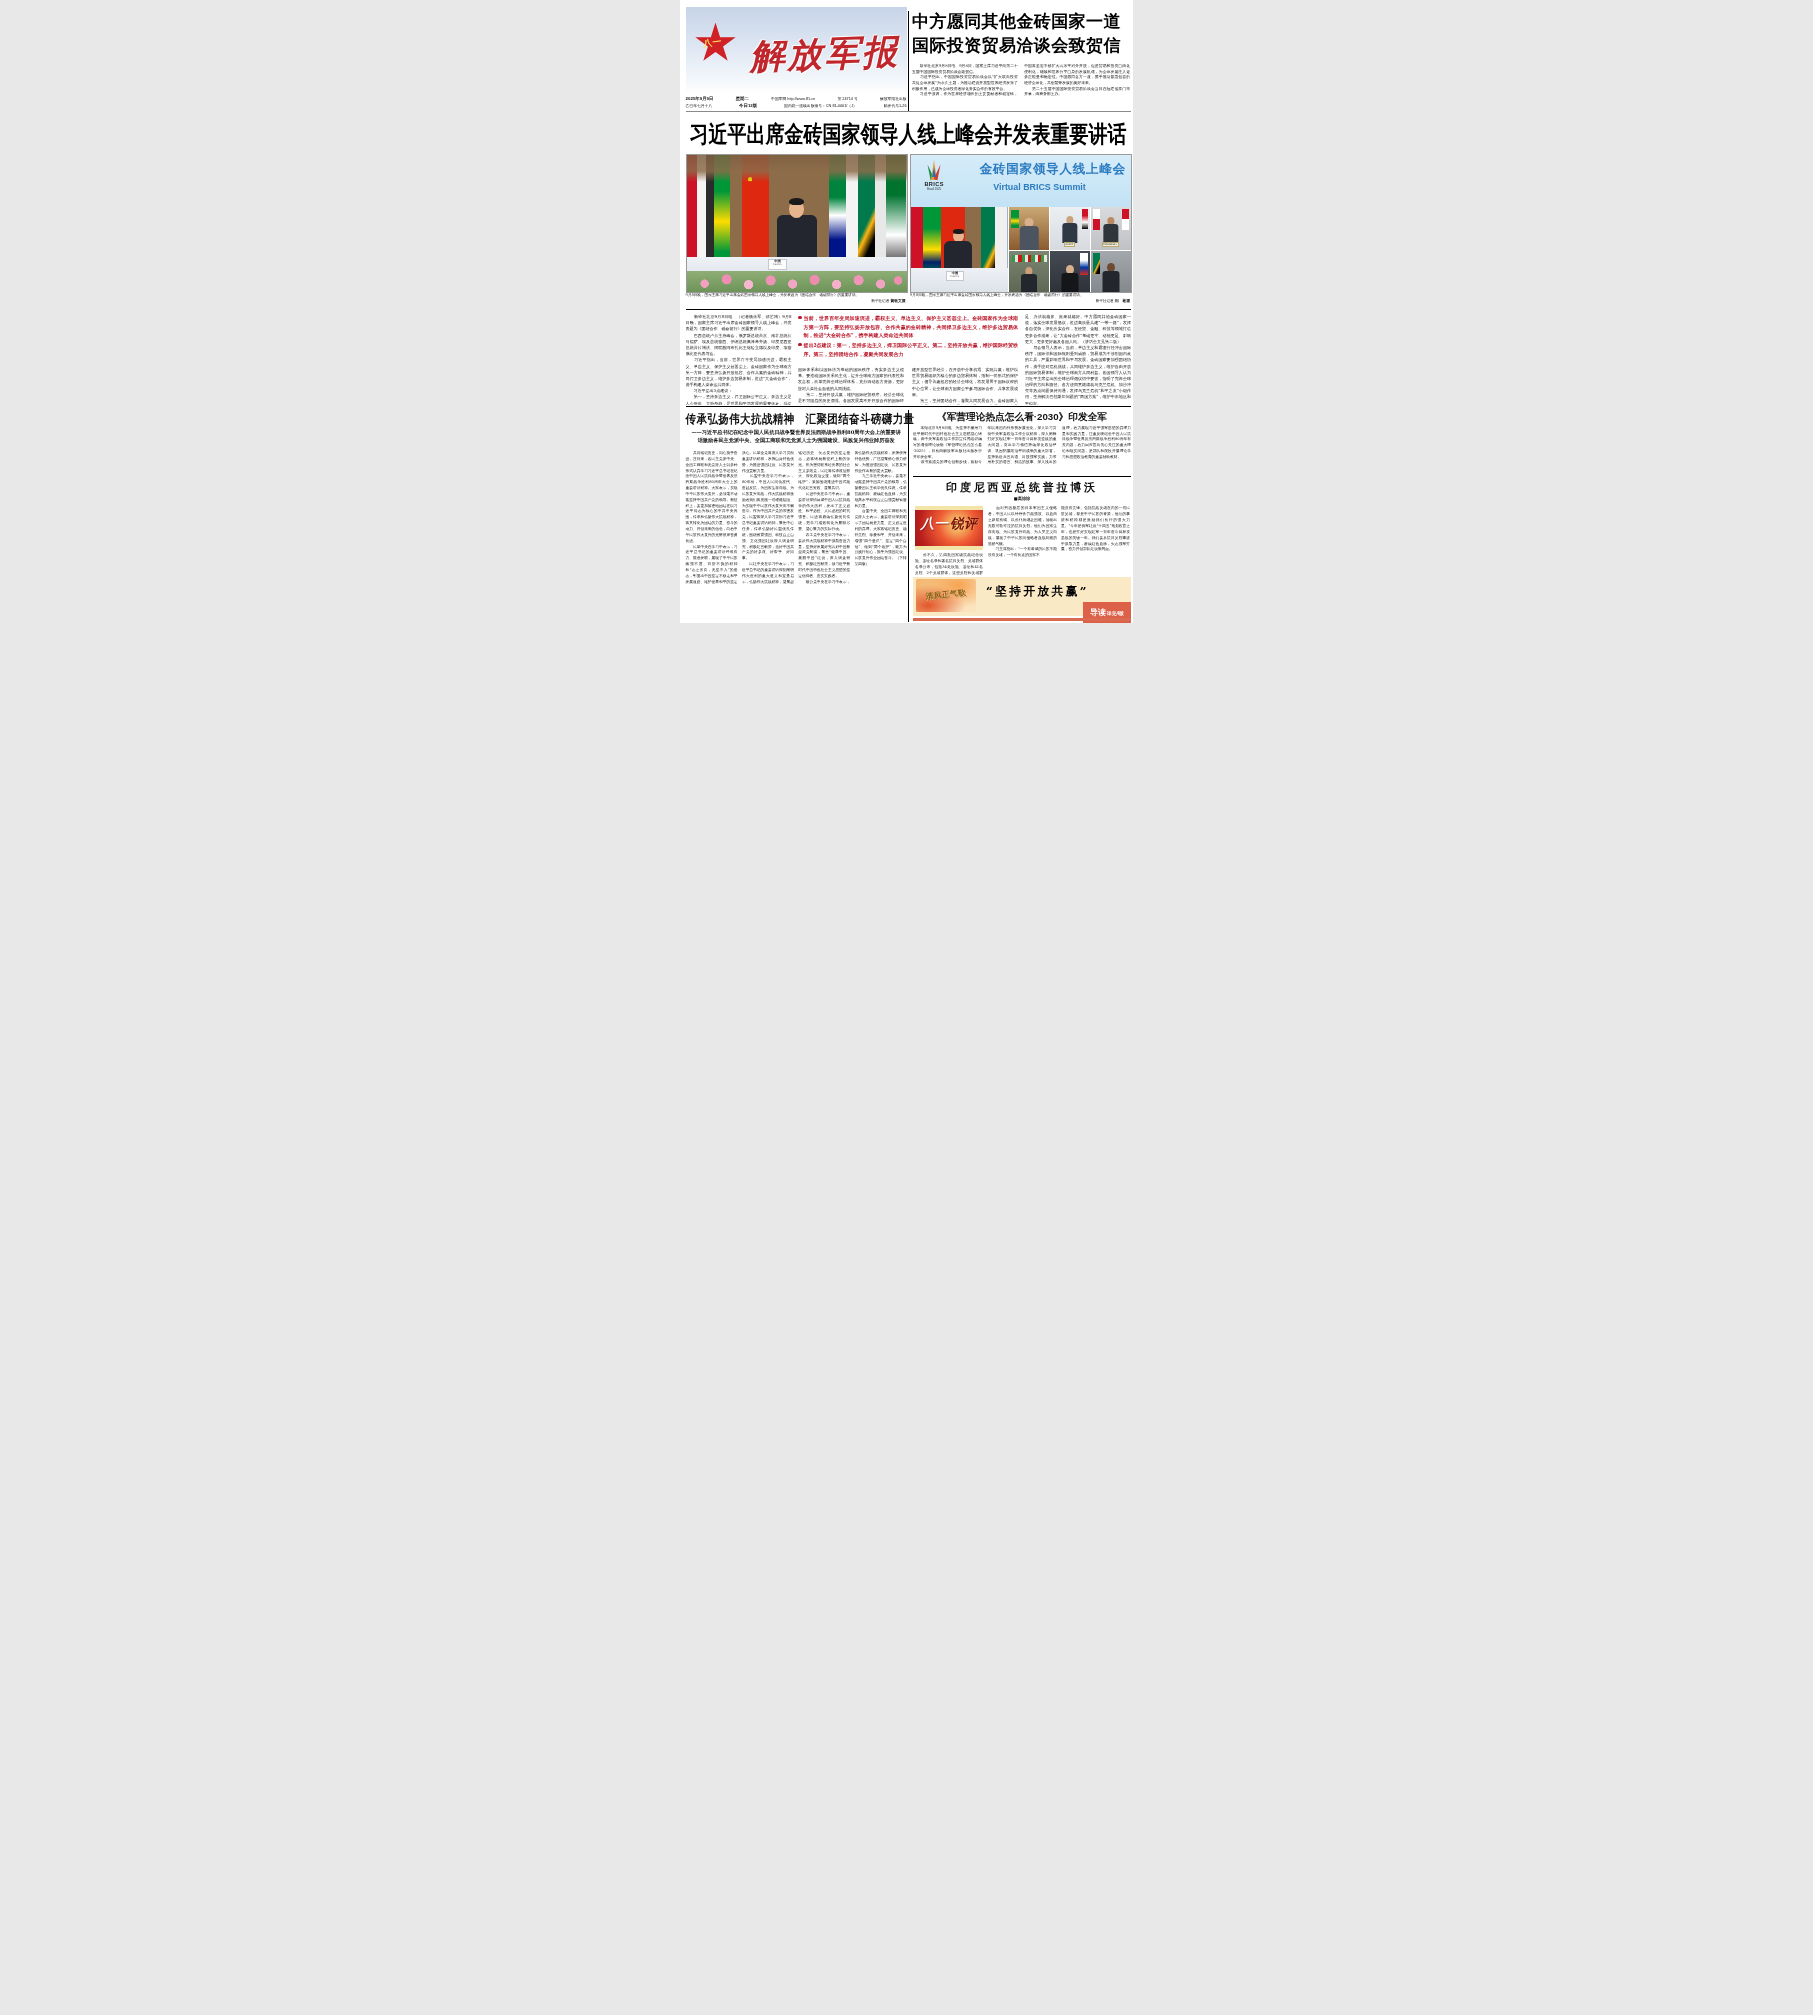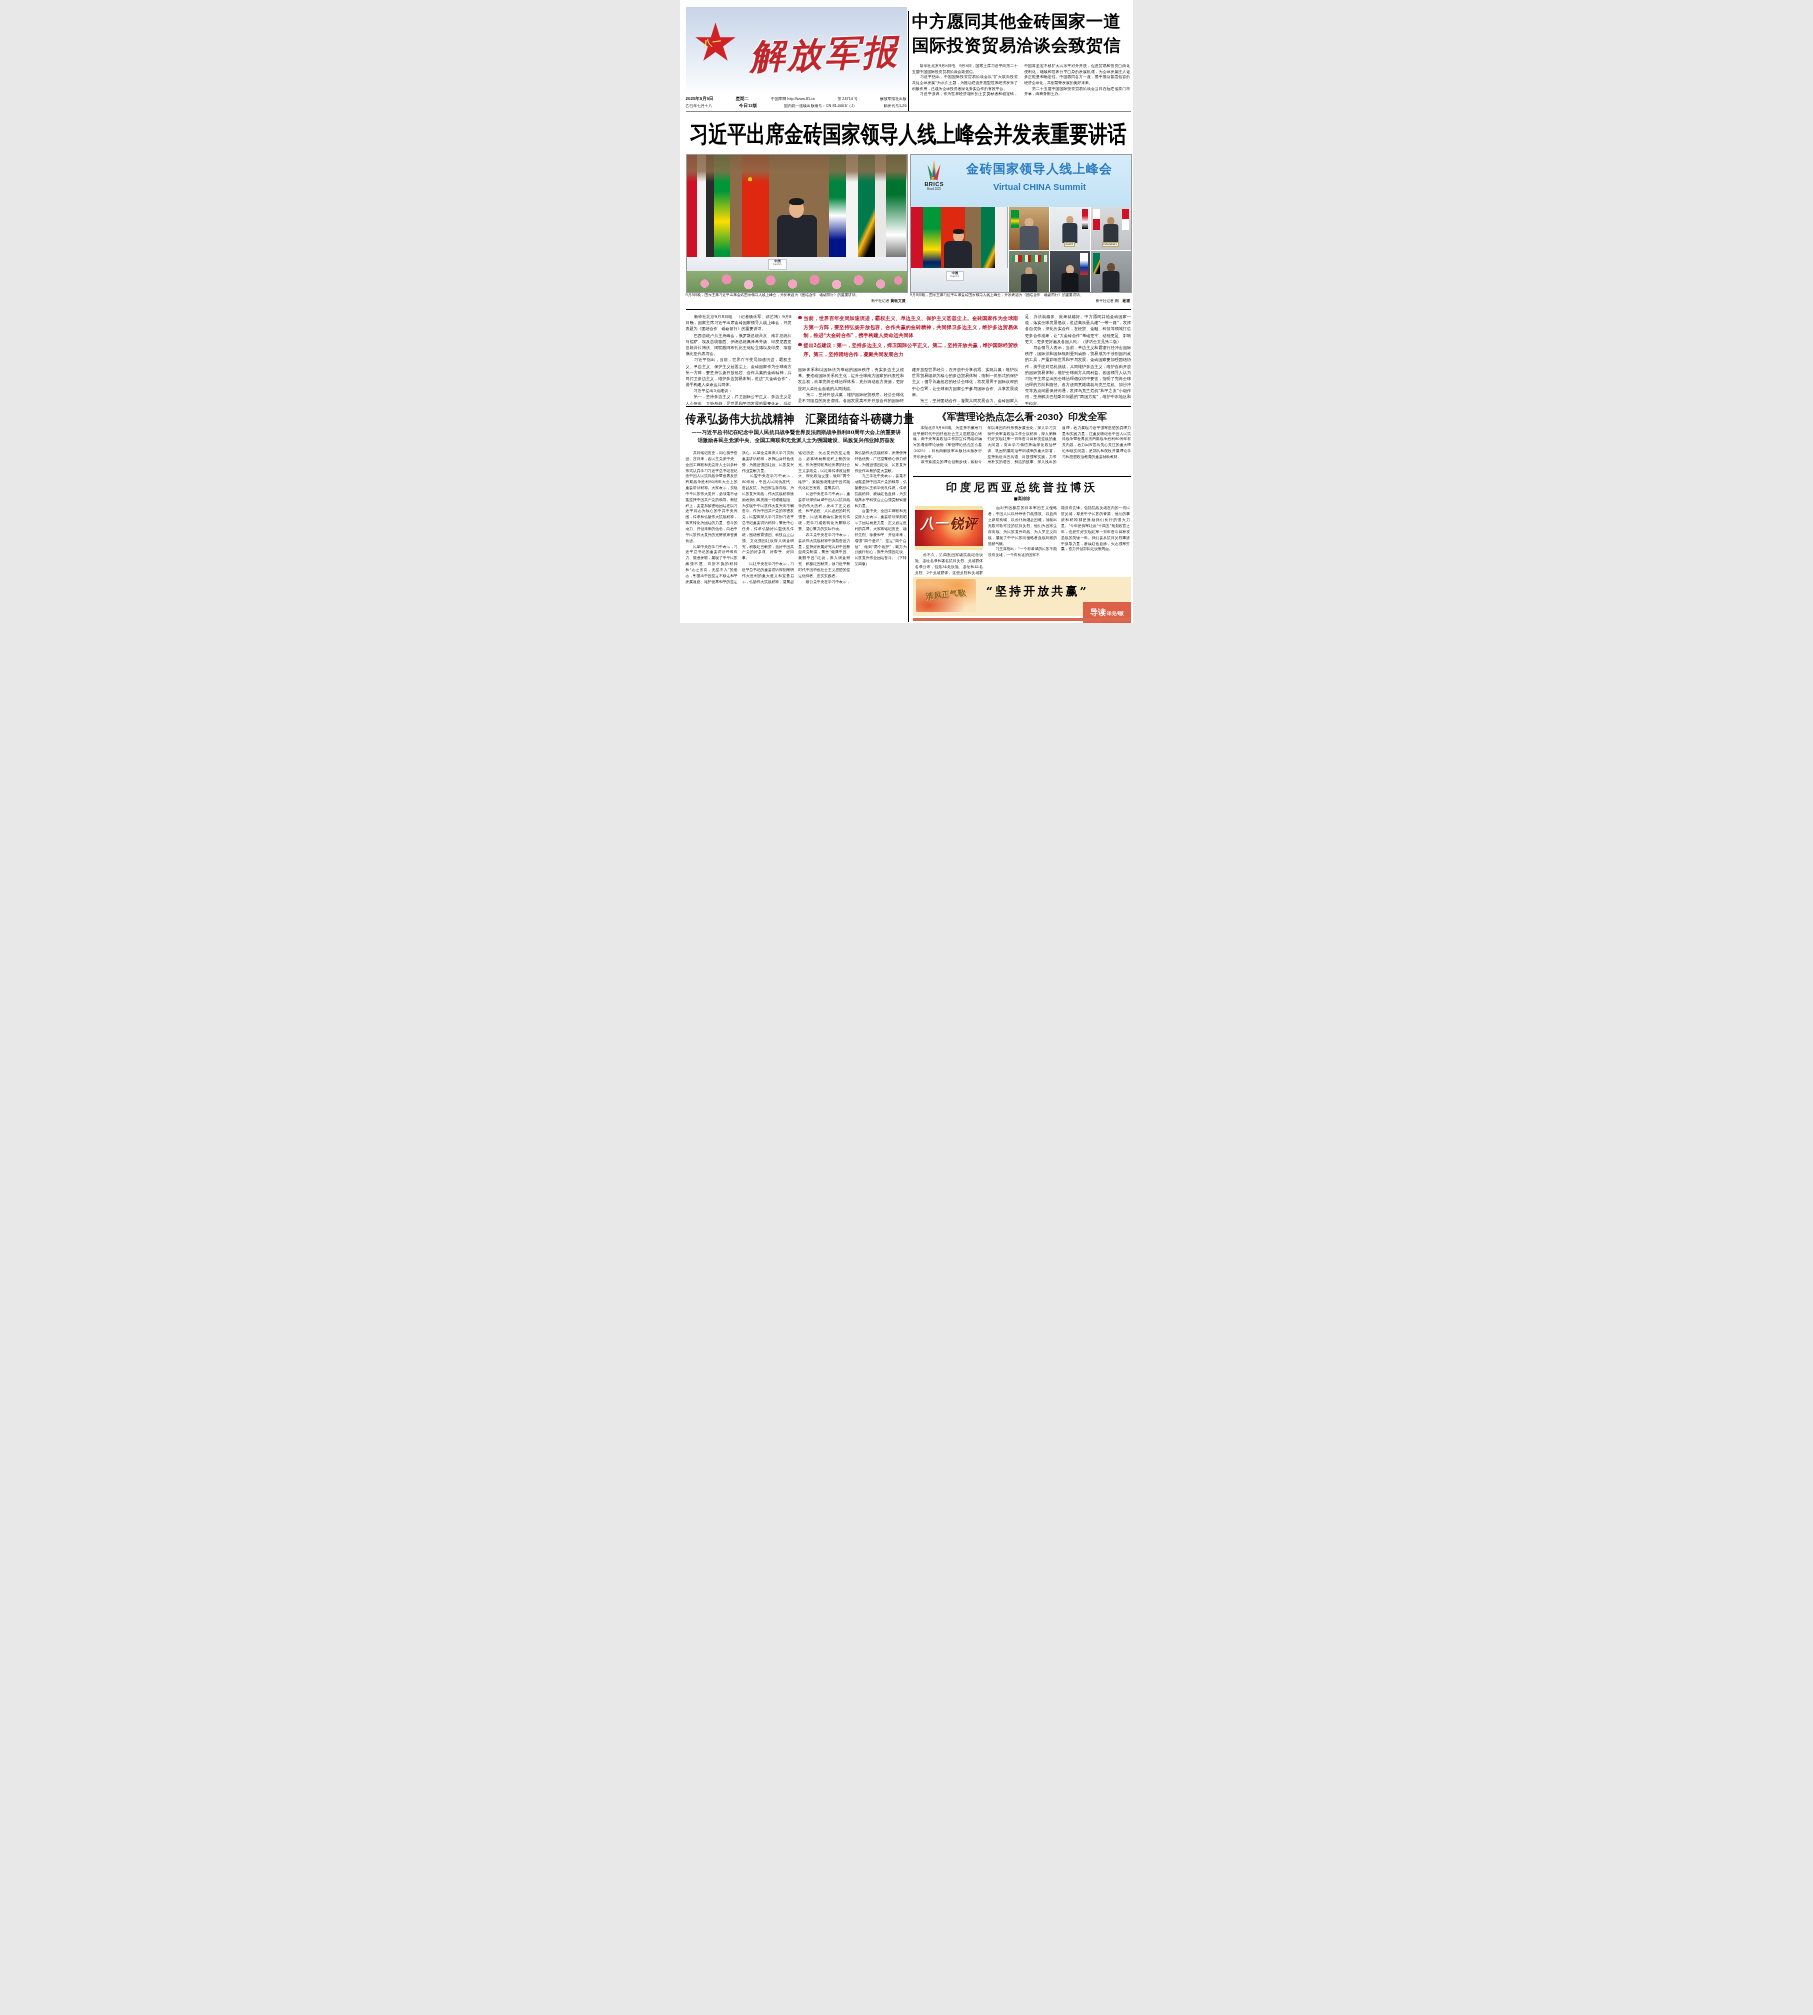--- a/index.html
+++ b/index.html
@@ -83,7 +83,7 @@
   .flame .f4{left:5.6px;bottom:3.2px;border-width:0 2.4px 10.5px 2.4px;border-color:transparent transparent #2b6fb4 transparent;}
   #brics-logo .brics-word{font-weight:900;font-size:5.6px;color:#1c1c1c;letter-spacing:0.4px;display:block;margin-top:0.8px;}
   #brics-logo .brics-sub{font-size:2.8px;color:#333;display:block;}
-  #brics-title-cn{left:42px;top:6.4px;width:173px;text-align:center;color:#2b7cc0;font-weight:900;
+  #brics-title-cn{left:42px;top:6.4px;width:173px;text-align:right;color:#2b7cc0;font-weight:900;
     font-size:12.5px;letter-spacing:0.8px;white-space:nowrap;}
   #brics-title-en{left:42px;top:26.6px;width:173px;text-align:center;color:#2b7cc0;font-weight:900;font-size:8.9px;}
   #video-grid{left:0;top:52px;width:220px;height:85px;background:#9db4c6;display:flex;}

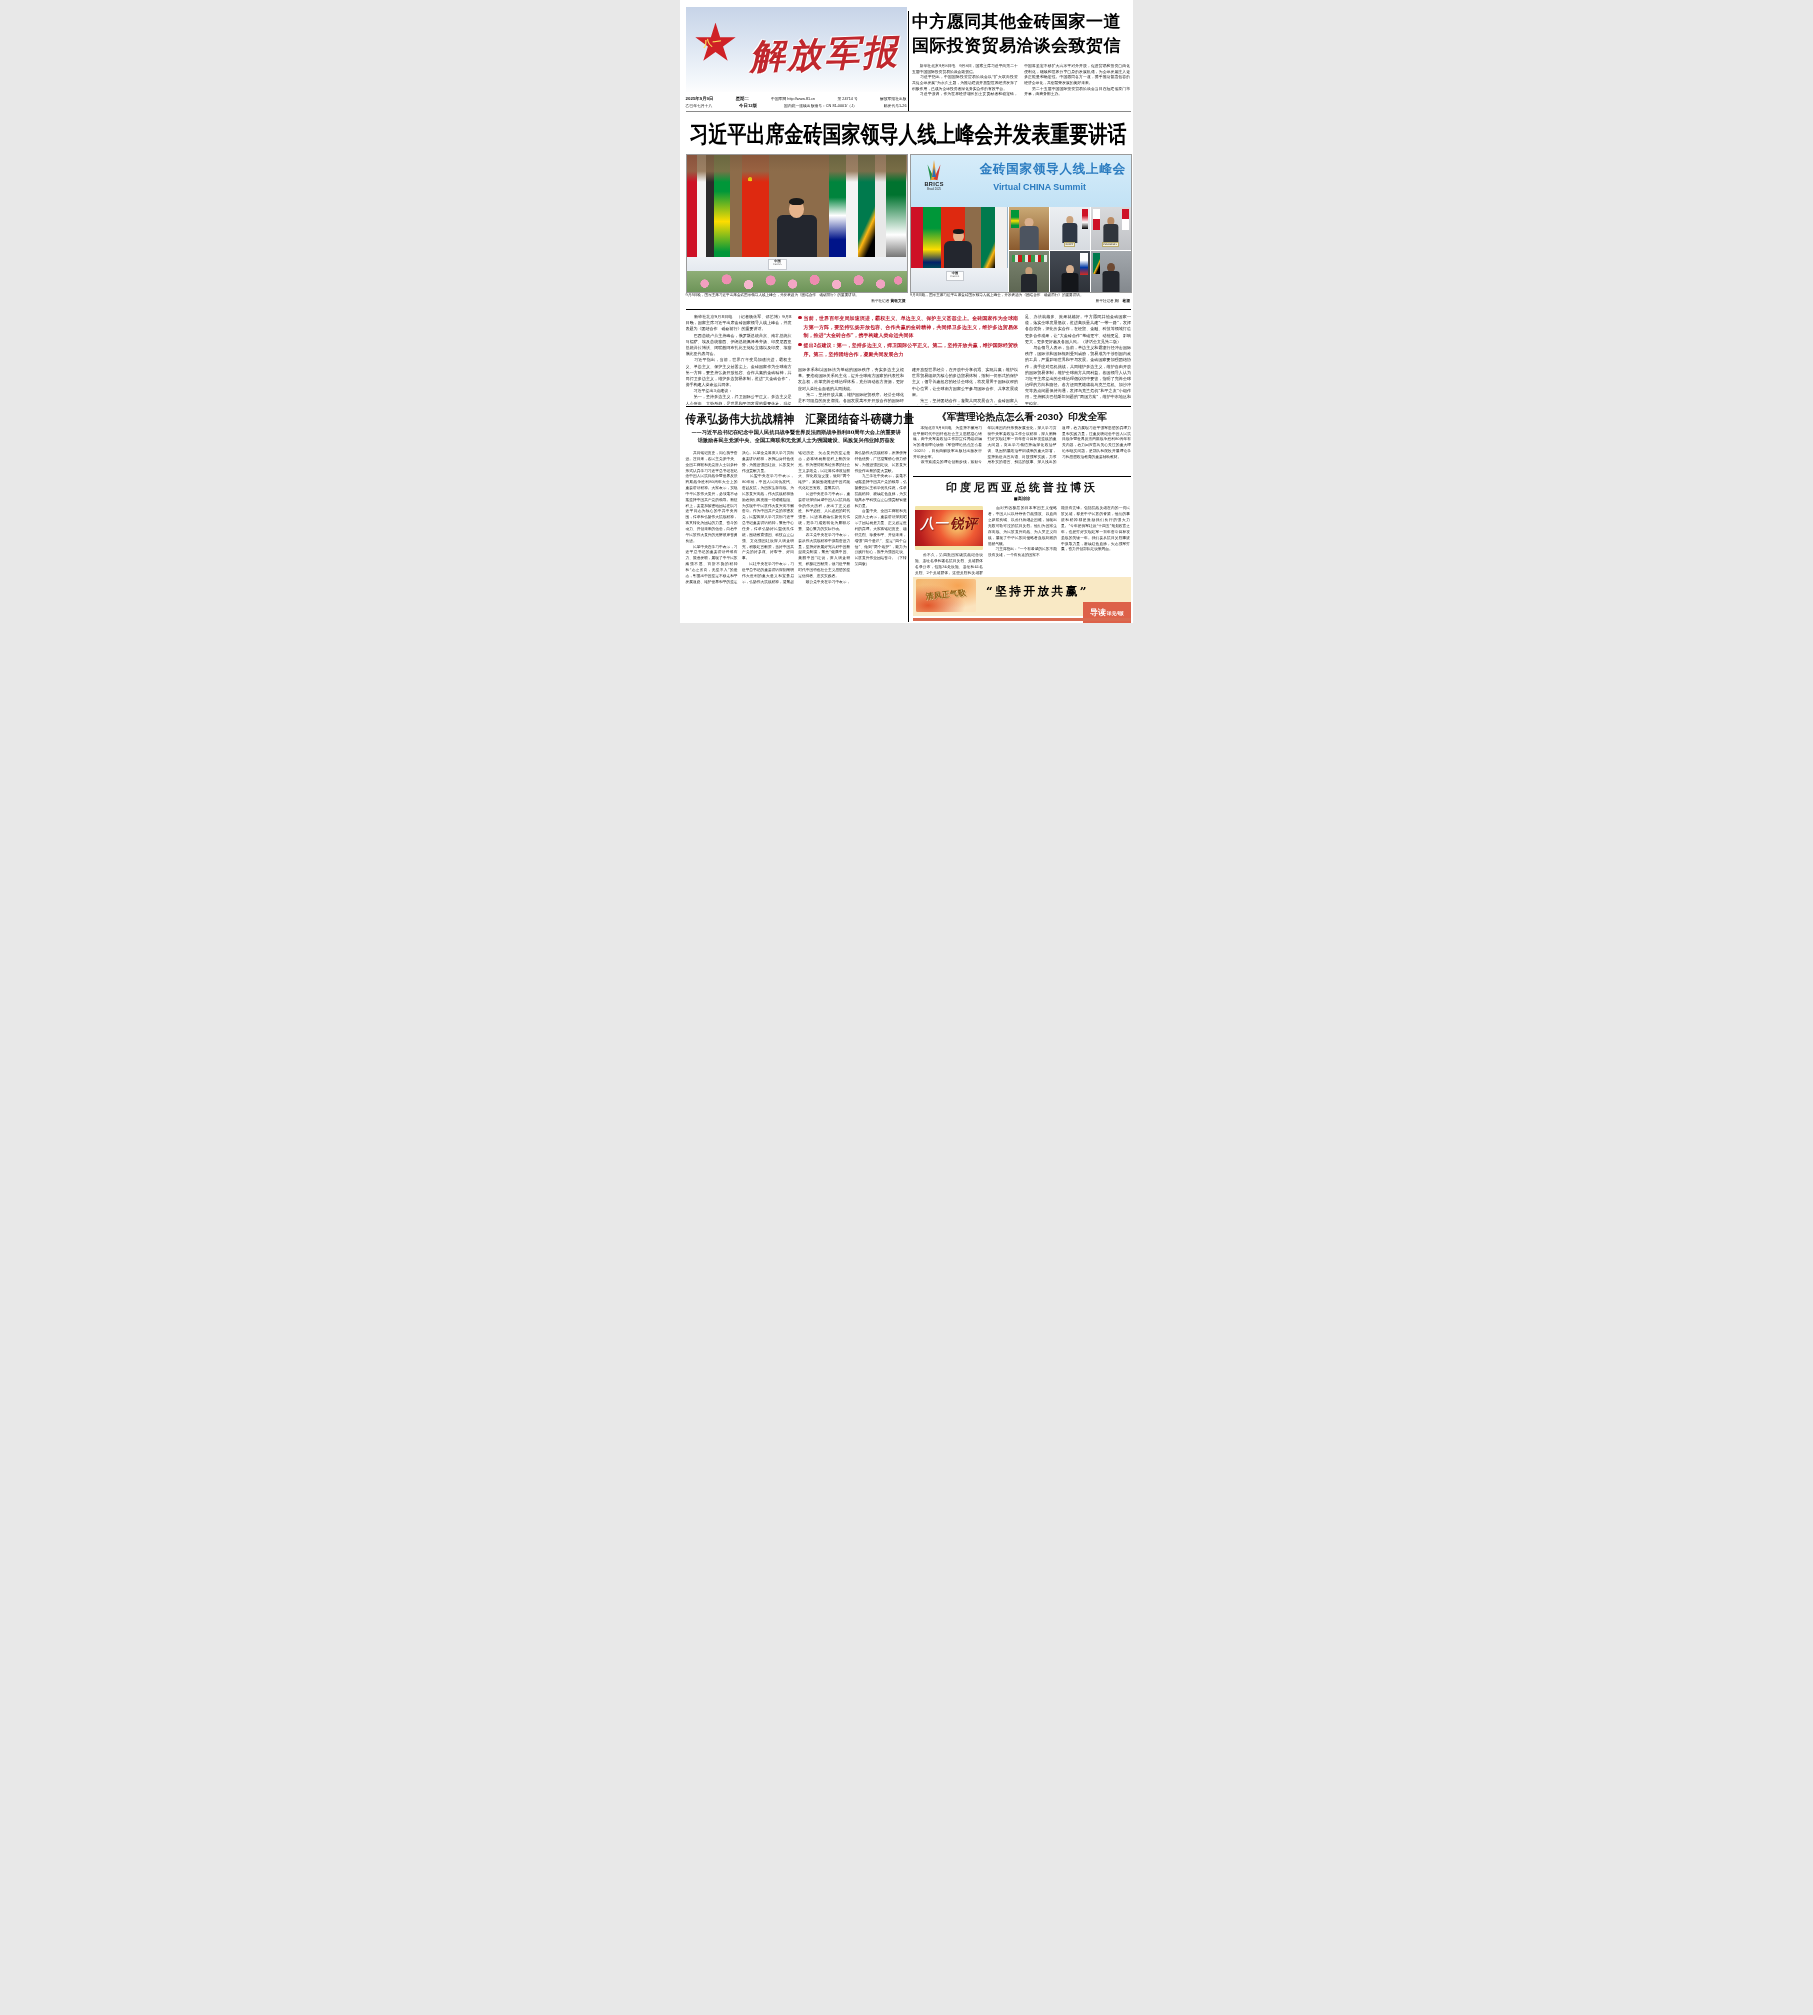--- a/index.html
+++ b/index.html
@@ -250,7 +250,7 @@
         <span class="brics-sub sans">Brasil 2025</span>
       </div>
       <div id="brics-title-cn" class="abs sans">金砖国家领导人线上峰会</div>
-      <div id="brics-title-en" class="abs sans">Virtual CHINA Summit</div>
+      <div id="brics-title-en" class="abs sans">Virtual BRICS Summit</div>
     </div>
     <div id="video-grid" class="abs">
       <div id="tile-xi">

